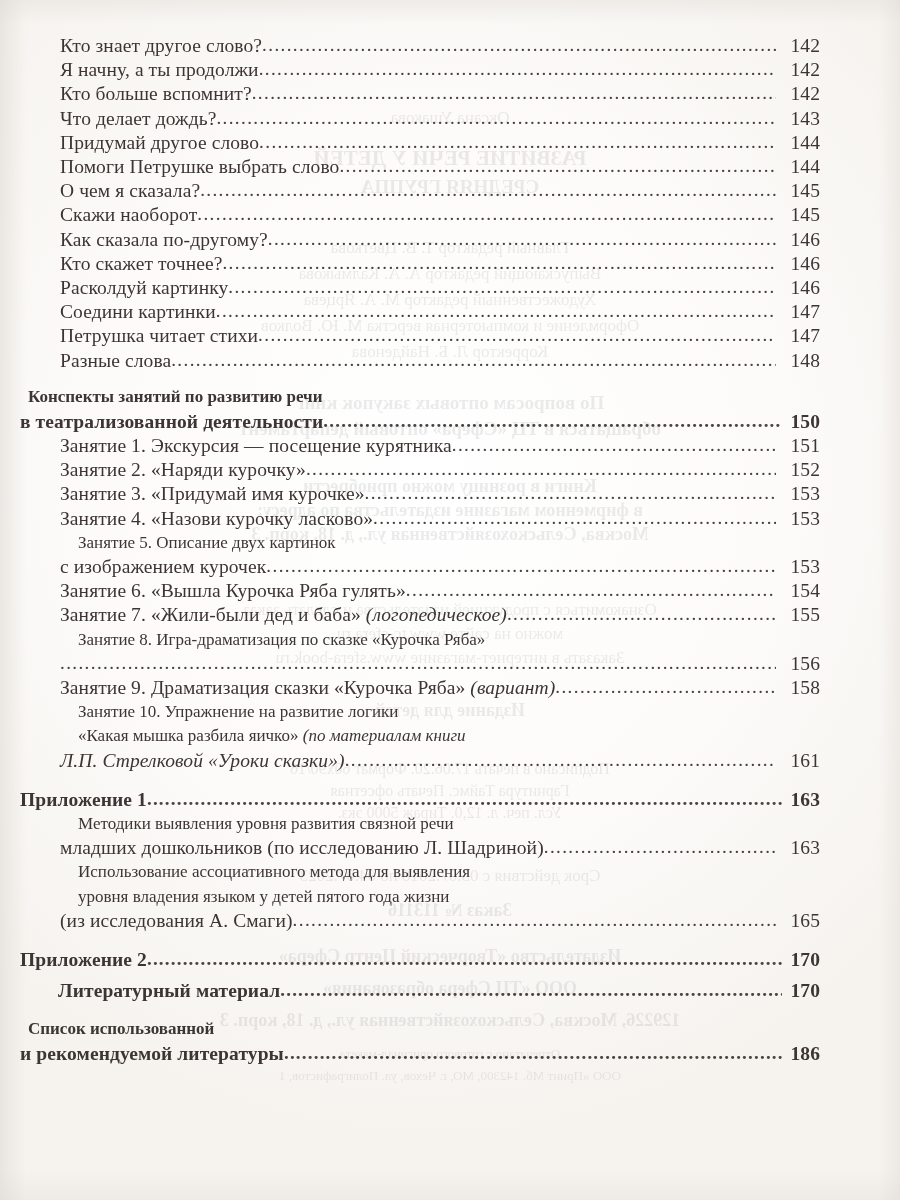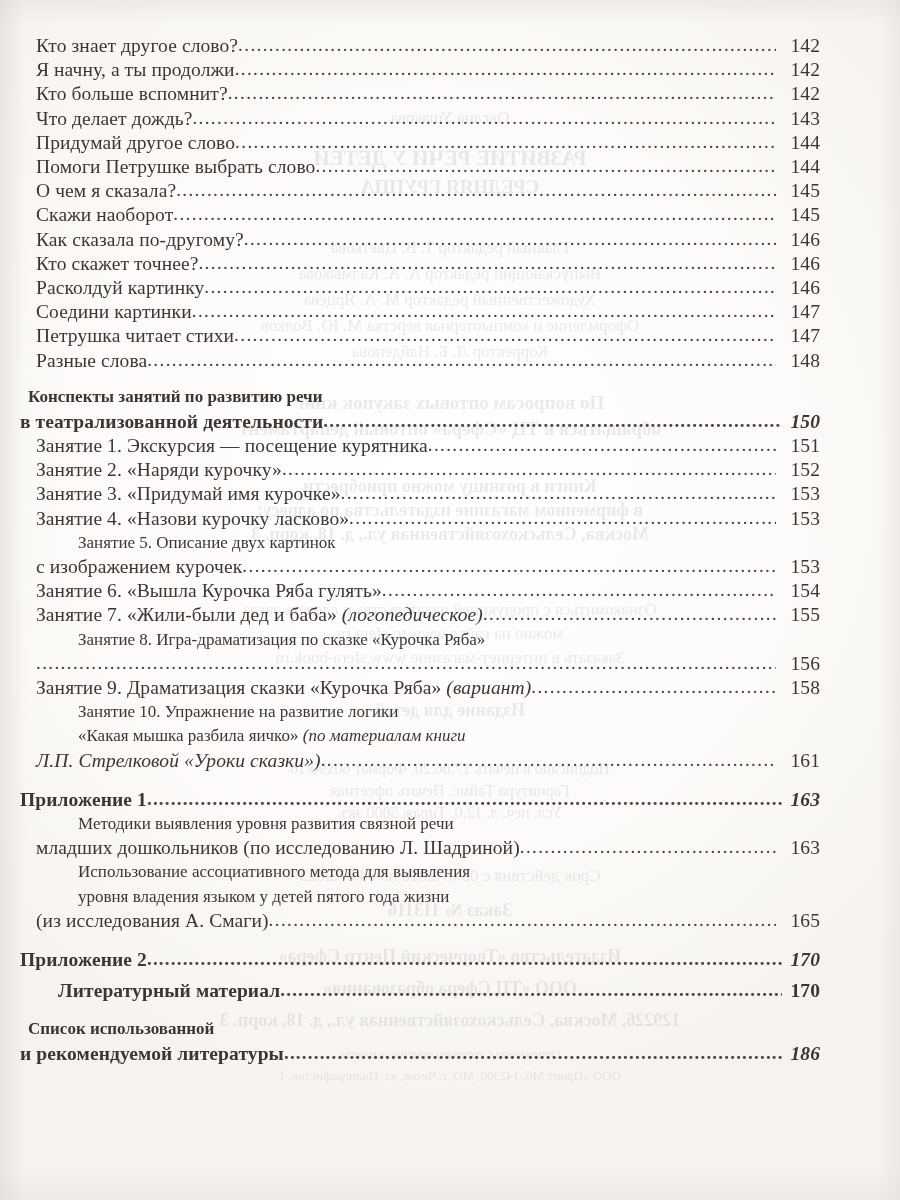--- a/index.html
+++ b/index.html
@@ -89,7 +89,7 @@
 
   
   .lvl-entry {
-    margin-left: 36px;
+    margin-left: 60px;
     margin-right: 80px;
   }
   .lvl-entry .pagenum { padding-left: 6px; }

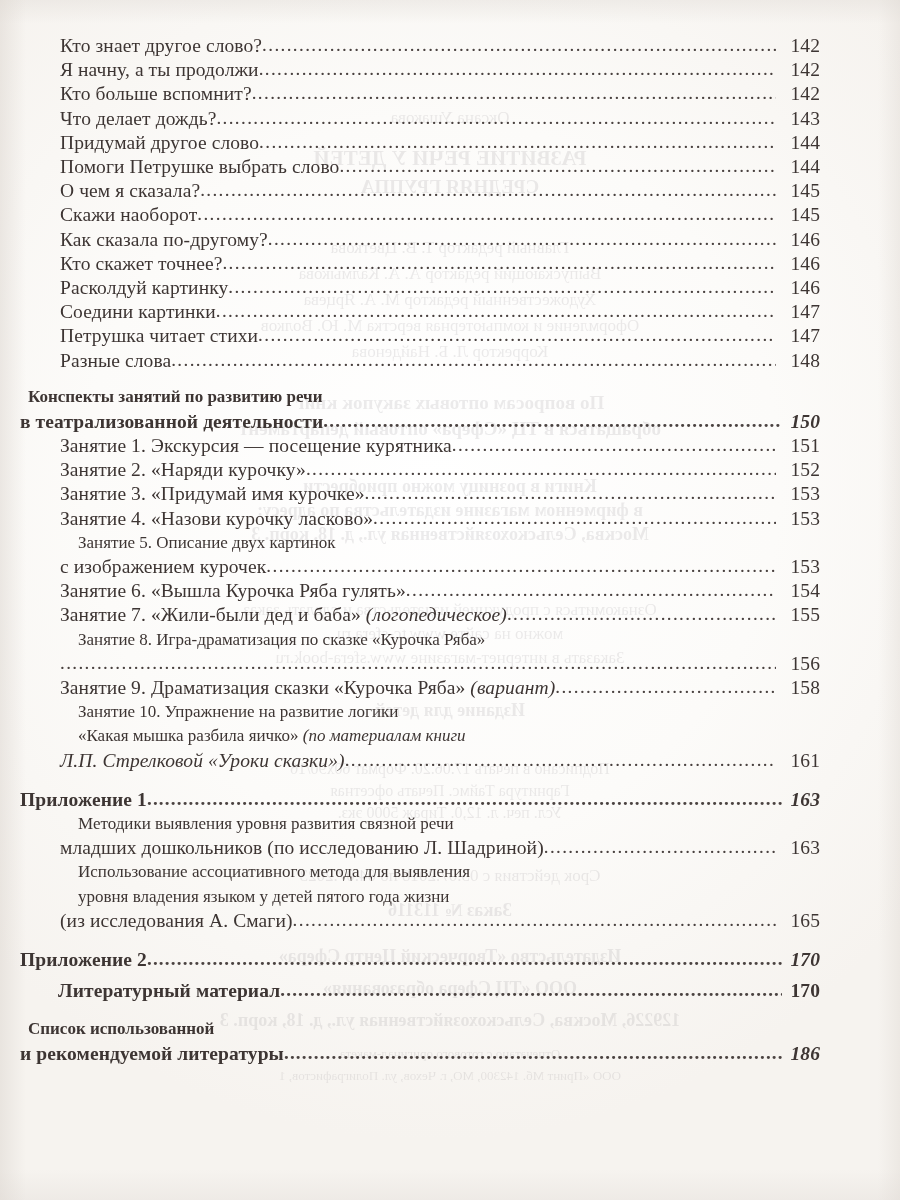--- a/index.html
+++ b/index.html
@@ -103,7 +103,7 @@
     line-height: 25px;
   }
   .lvl-head .dots { letter-spacing: 1.2px; font-weight: bold; }
-  .lvl-head .pagenum { padding-left: 0px; font-style: italic; }
+  .lvl-head .pagenum { padding-left: 0px; }
 
   
   .lvl-subhead {

